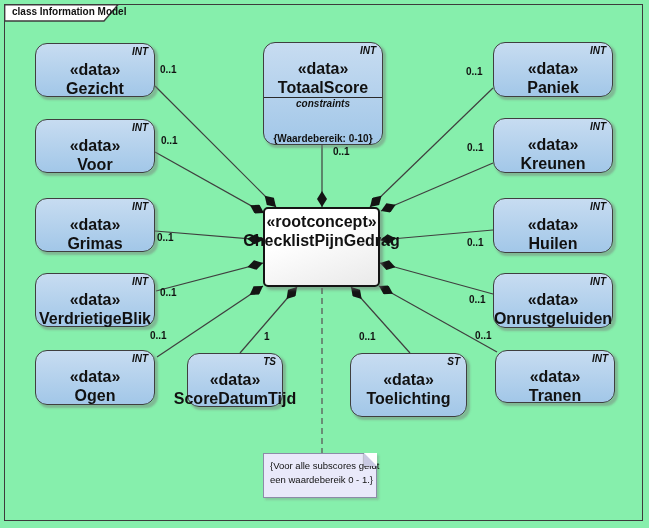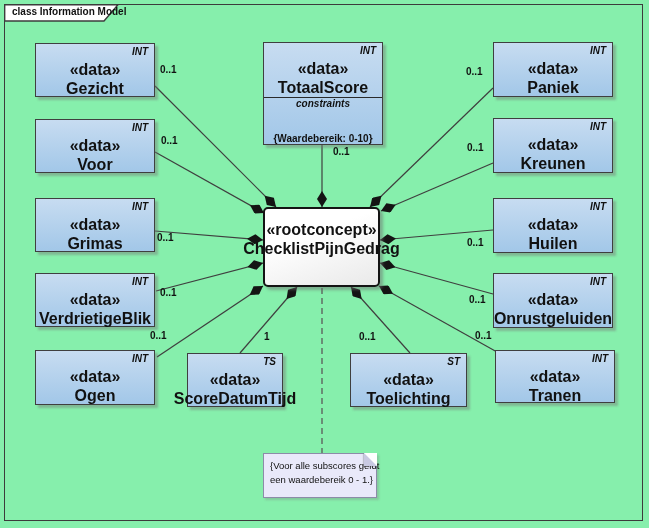--- a/index.html
+++ b/index.html
@@ -18,7 +18,7 @@
   
   .ebox{
     position:absolute;z-index:2;box-sizing:border-box;
-    border:1.4px solid var(--box-border,#3f3f3f);border-radius:0;
+    border:1.4px solid var(--box-border,#3f3f3f);border-radius:12px;
     background:linear-gradient(180deg,var(--box-fill-top,#c7dcf1),var(--box-fill-bottom,#a2c7e8));
     box-shadow:2.5px 2.5px 2px rgba(120,120,120,.45);
     display:flex;flex-direction:column;align-items:center;

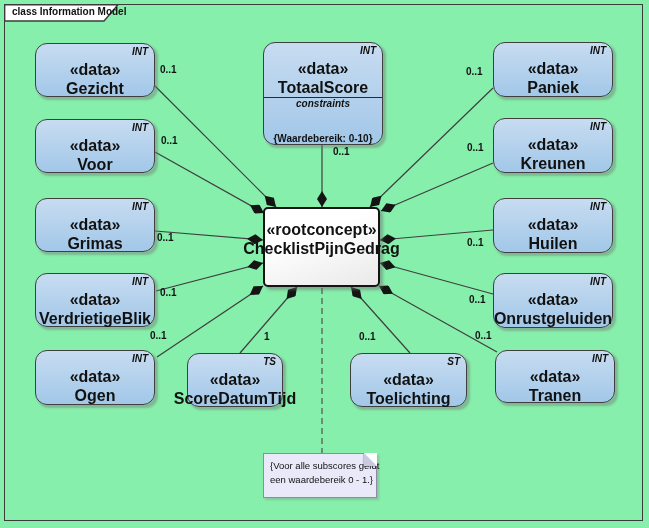--- a/index.html
+++ b/index.html
@@ -51,7 +51,7 @@
     border:2.8px solid var(--center-border,#141414);border-radius:5px;
     background:linear-gradient(160deg,#ffffff 35%,#e9e9e9);
     box-shadow:3px 3px 3px rgba(110,110,110,.5);
-    display:flex;flex-direction:column;align-items:center;padding-top:11px;
+    display:flex;flex-direction:column;align-items:center;padding-top:3px;
   }
   .center-box .stereo{margin-top:0;}
   

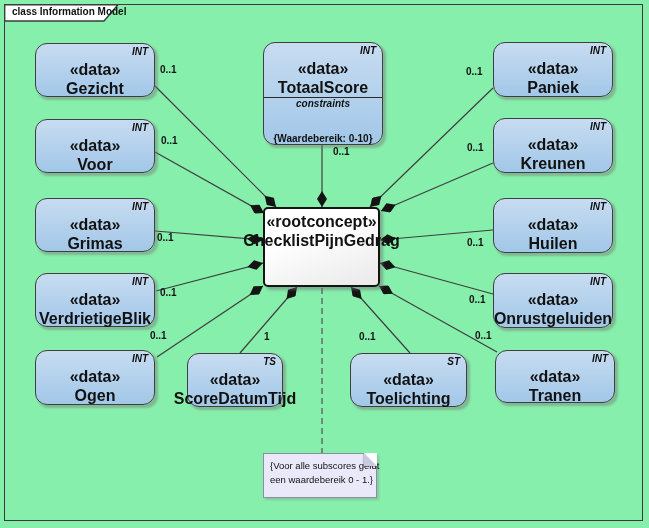--- a/index.html
+++ b/index.html
@@ -34,7 +34,7 @@
   .b4{left:35px;top:350px;width:120px;height:55px;}
   .b5{left:263px;top:42px;width:120px;height:103px;align-items:stretch;}
   .b6{left:187px;top:353px;width:96px;height:54px;}
-  .b7{left:350px;top:353px;width:117px;height:54px;align-items:center;}
+  .b7{left:350px;top:353px;width:117px;height:64px;align-items:center;}
   .b8{left:493px;top:42px;width:120px;height:55px;}
   .b9{left:493px;top:118px;width:120px;height:55px;}
   .b10{left:493px;top:198px;width:120px;height:55px;}

